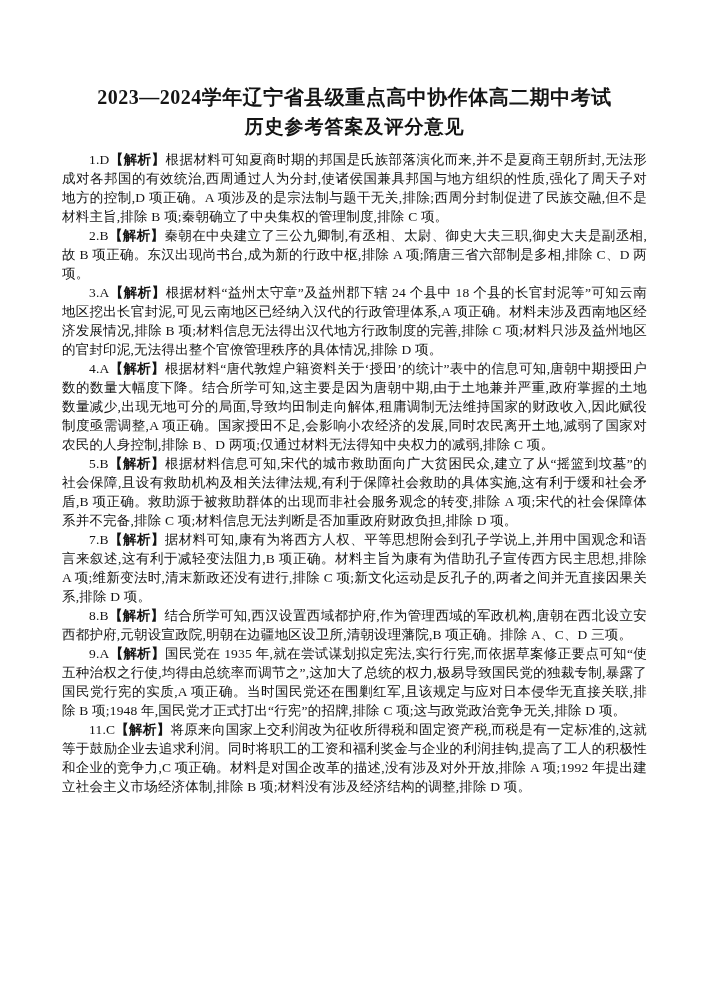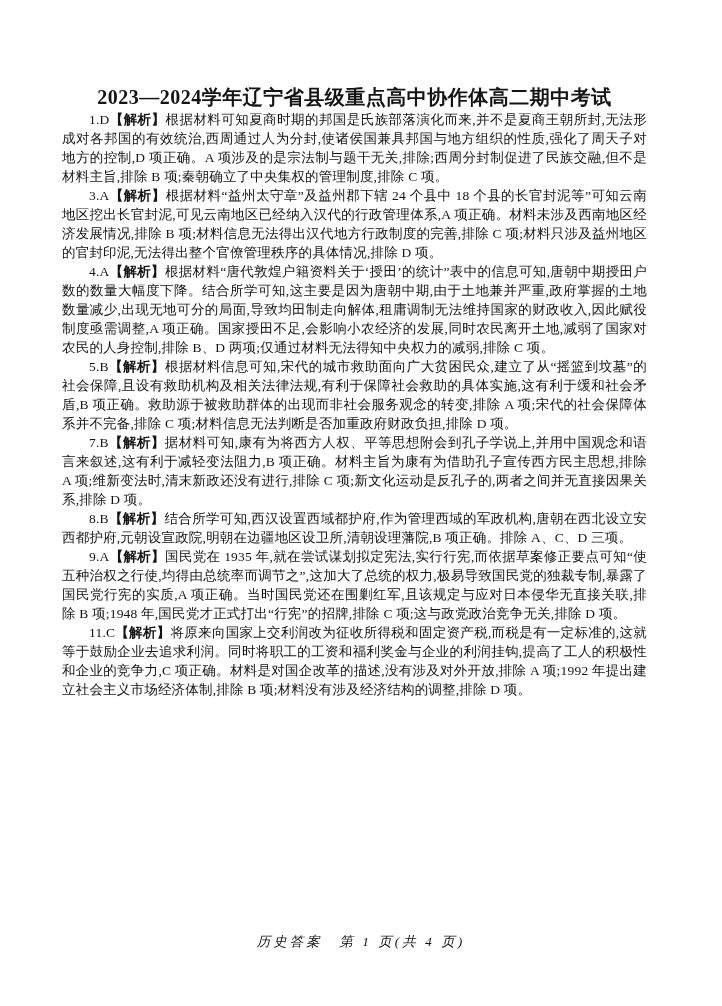--- a/index.html
+++ b/index.html
@@ -71,6 +71,7 @@
 
 <div class="page">
   <h1 class="title">2023—2024学年辽宁省县级重点高中协作体高二期中考试</h1>
+  <h2 class="subtitle">历史参考答案及评分意见</h2>
 
   <div class="answers">
     <p class="item"><span class="prefix">1.D</span><span class="label">【解析】</span><span class="body">根据材料可知夏商时期的邦国是氏族部落演化而来,并不是夏商王朝所封,无法形成对各邦国的有效统治,西周通过人为分封,使诸侯国兼具邦国与地方组织的性质,强化了周天子对地方的控制,D 项正确。A 项涉及的是宗法制与题干无关,排除;西周分封制促进了民族交融,但不是材料主旨,排除 B 项;秦朝确立了中央集权的管理制度,排除 C 项。</span></p>

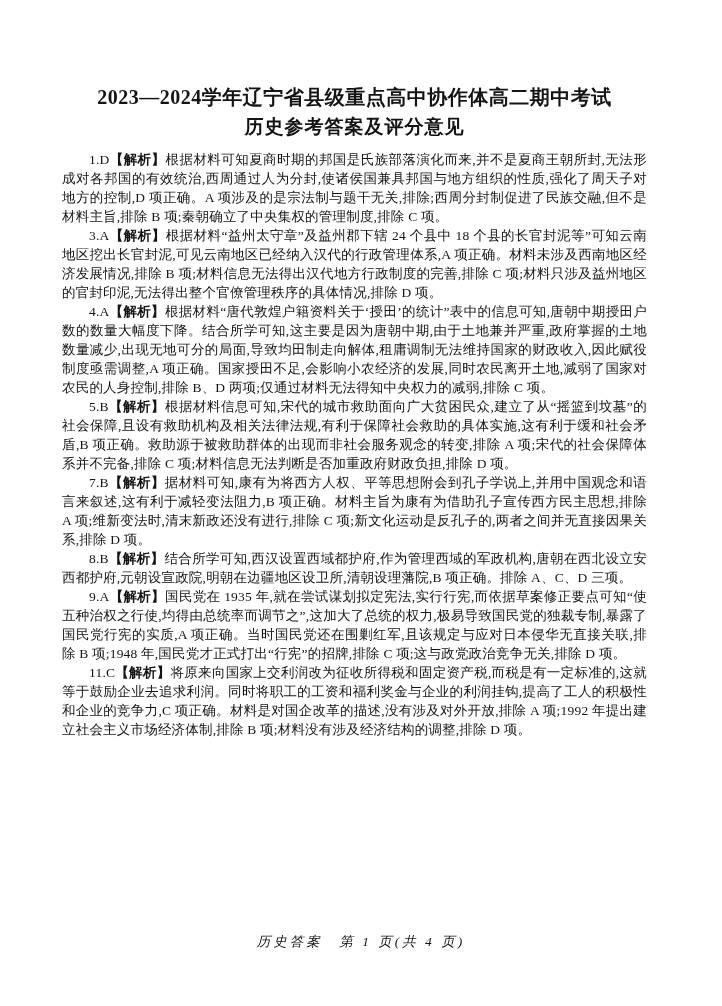--- a/index.html
+++ b/index.html
@@ -75,6 +75,7 @@
 
   <div class="answers">
     <p class="item"><span class="prefix">1.D</span><span class="label">【解析】</span><span class="body">根据材料可知夏商时期的邦国是氏族部落演化而来,并不是夏商王朝所封,无法形成对各邦国的有效统治,西周通过人为分封,使诸侯国兼具邦国与地方组织的性质,强化了周天子对地方的控制,D 项正确。A 项涉及的是宗法制与题干无关,排除;西周分封制促进了民族交融,但不是材料主旨,排除 B 项;秦朝确立了中央集权的管理制度,排除 C 项。</span></p>
+    <p class="item"><span class="prefix">2.B</span><span class="label">【解析】</span><span class="body">秦朝在中央建立了三公九卿制,有丞相、太尉、御史大夫三职,御史大夫是副丞相,故 B 项正确。东汉出现尚书台,成为新的行政中枢,排除 A 项;隋唐三省六部制是多相,排除 C、D 两项。</span></p>
     <p class="item"><span class="prefix">3.A</span><span class="label">【解析】</span><span class="body">根据材料“益州太守章”及益州郡下辖 24 个县中 18 个县的长官封泥等”可知云南地区挖出长官封泥,可见云南地区已经纳入汉代的行政管理体系,A 项正确。材料未涉及西南地区经济发展情况,排除 B 项;材料信息无法得出汉代地方行政制度的完善,排除 C 项;材料只涉及益州地区的官封印泥,无法得出整个官僚管理秩序的具体情况,排除 D 项。</span></p>
     <p class="item"><span class="prefix">4.A</span><span class="label">【解析】</span><span class="body">根据材料“唐代敦煌户籍资料关于‘授田’的统计”表中的信息可知,唐朝中期授田户数的数量大幅度下降。结合所学可知,这主要是因为唐朝中期,由于土地兼并严重,政府掌握的土地数量减少,出现无地可分的局面,导致均田制走向解体,租庸调制无法维持国家的财政收入,因此赋役制度亟需调整,A 项正确。国家授田不足,会影响小农经济的发展,同时农民离开土地,减弱了国家对农民的人身控制,排除 B、D 两项;仅通过材料无法得知中央权力的减弱,排除 C 项。</span></p>
     <p class="item"><span class="prefix">5.B</span><span class="label">【解析】</span><span class="body">根据材料信息可知,宋代的城市救助面向广大贫困民众,建立了从“摇篮到坟墓”的社会保障,且设有救助机构及相关法律法规,有利于保障社会救助的具体实施,这有利于缓和社会矛盾,B 项正确。救助源于被救助群体的出现而非社会服务观念的转变,排除 A 项;宋代的社会保障体系并不完备,排除 C 项;材料信息无法判断是否加重政府财政负担,排除 D 项。</span></p>

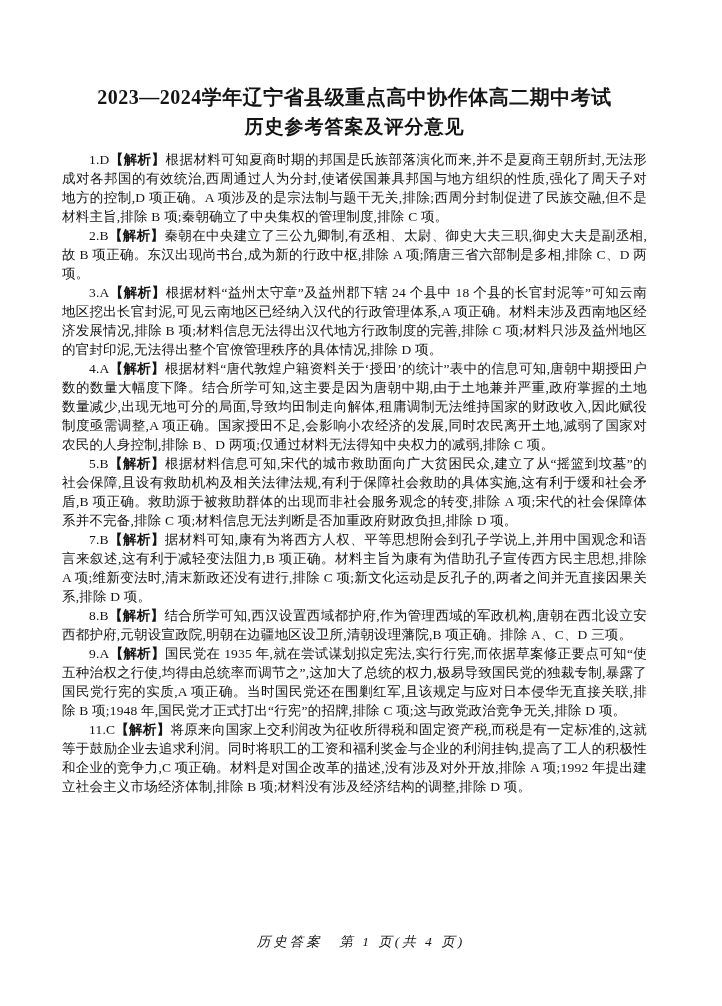--- a/index.html
+++ b/index.html
@@ -85,7 +85,6 @@
     <p class="item"><span class="prefix">11.C</span><span class="label">【解析】</span><span class="body">将原来向国家上交利润改为征收所得税和固定资产税,而税是有一定标准的,这就等于鼓励企业去追求利润。同时将职工的工资和福利奖金与企业的利润挂钩,提高了工人的积极性和企业的竞争力,C 项正确。材料是对国企改革的描述,没有涉及对外开放,排除 A 项;1992 年提出建立社会主义市场经济体制,排除 B 项;材料没有涉及经济结构的调整,排除 D 项。</span></p>
   </div>
 
-  <div class="footer">历史答案　第 1 页(共 4 页)</div>
 </div>
 
 </body></html>

